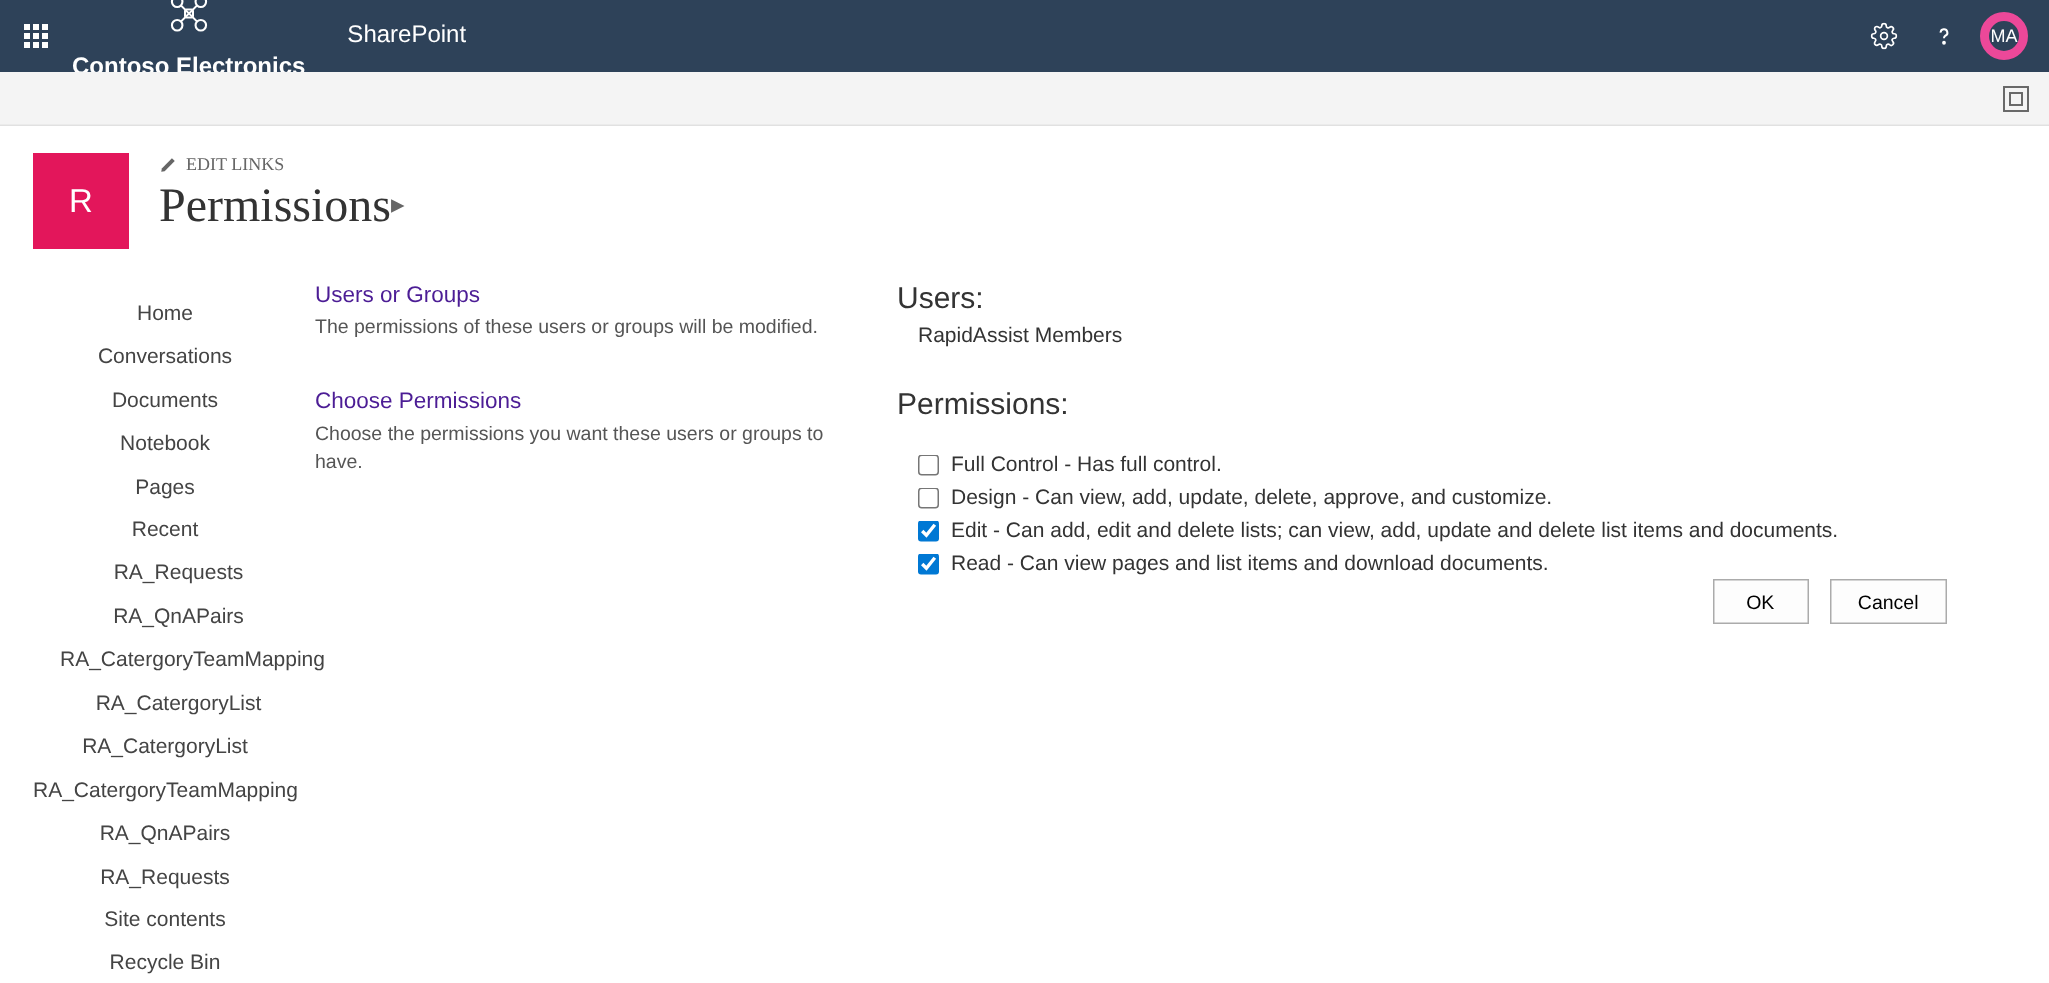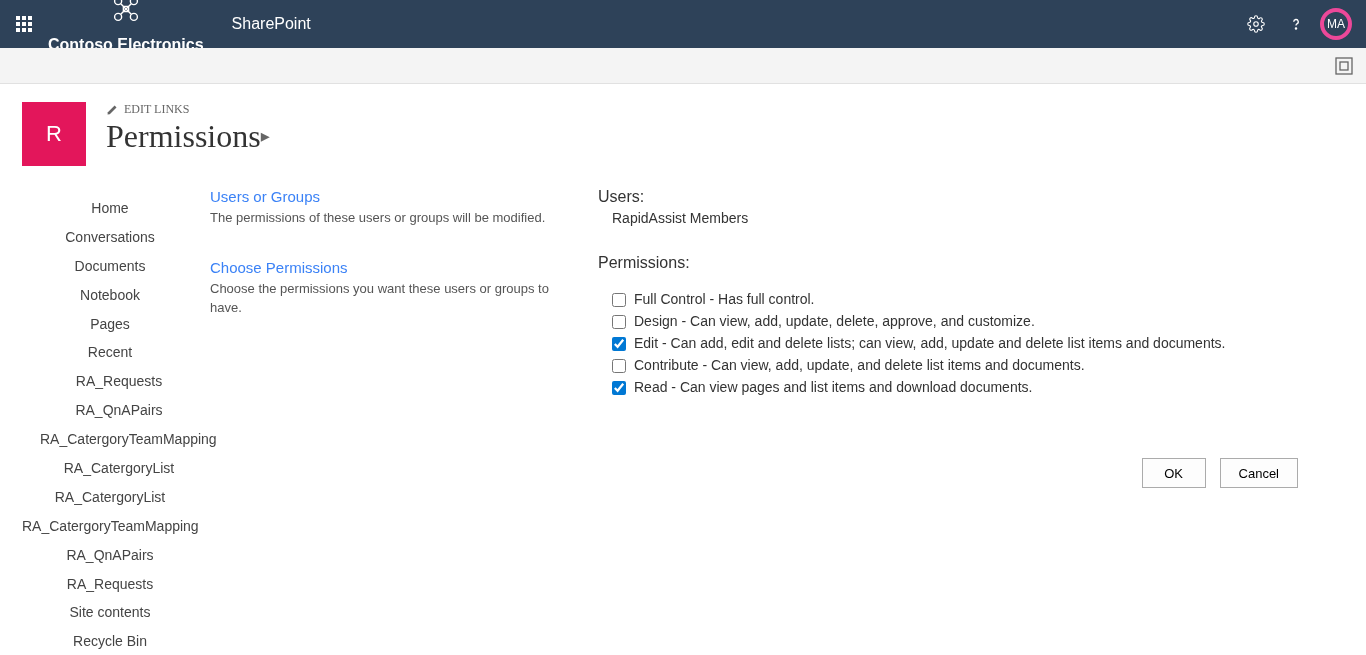--- a/index.html
+++ b/index.html
@@ -16,7 +16,7 @@
   .app-name { font-size:16px; font-weight:400; margin-left: 28px; color:#fff; }
   .topnav-spacer { flex:1; }
   .top-icon { width:40px; height:48px; display:flex; align-items:center; justify-content:center; cursor:pointer; color:#fff; }
-  .avatar { width:32px; height:32px; border:4px solid #ec4899; border-radius:50%; display:flex; align-items:center; justify-content:center; font-size:12px; margin-right:6px; margin-left:4px; cursor:pointer; }
+  .avatar { width:32px; height:32px; border:6px solid #ec4899; border-radius:50%; display:flex; align-items:center; justify-content:center; font-size:12px; margin-right:6px; margin-left:4px; cursor:pointer; }
 
   
   .ribbon { height:36px; background:#f4f4f4; border-bottom:1px solid #e1e1e1; position:relative; }

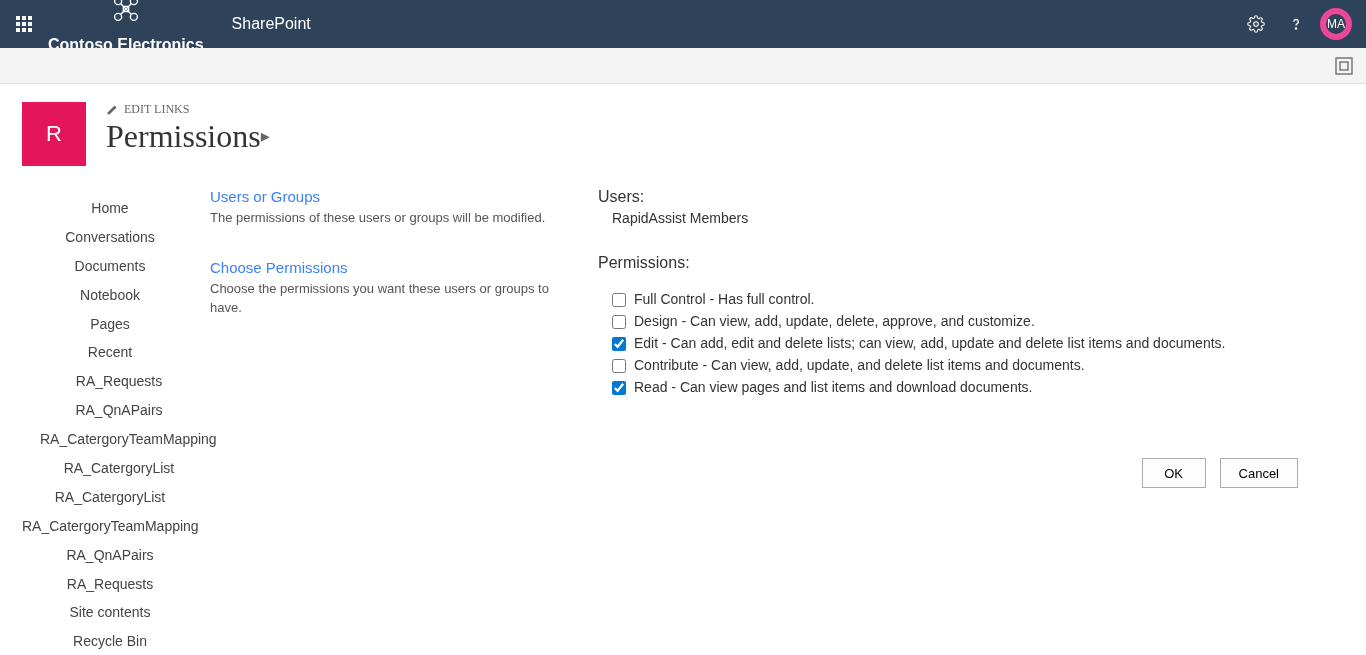--- a/index.html
+++ b/index.html
@@ -46,7 +46,7 @@
   .form-area { display:flex; gap: 28px; }
   .form-left { width: 360px; flex-shrink:0; }
   .form-right { flex:1; padding-right:20px; }
-  .section-title { font-weight:400; font-size:15px; color:#3b82f6; margin-bottom:4px; }
+  .section-title { font-weight:400; font-size:15px; color:#4c1d95; margin-bottom:4px; }
   .section-desc { font-size:13px; color:#555; margin-bottom: 32px; line-height:1.4; }
 
   .field-label { font-size:16px; color:#333; margin-bottom:4px; }

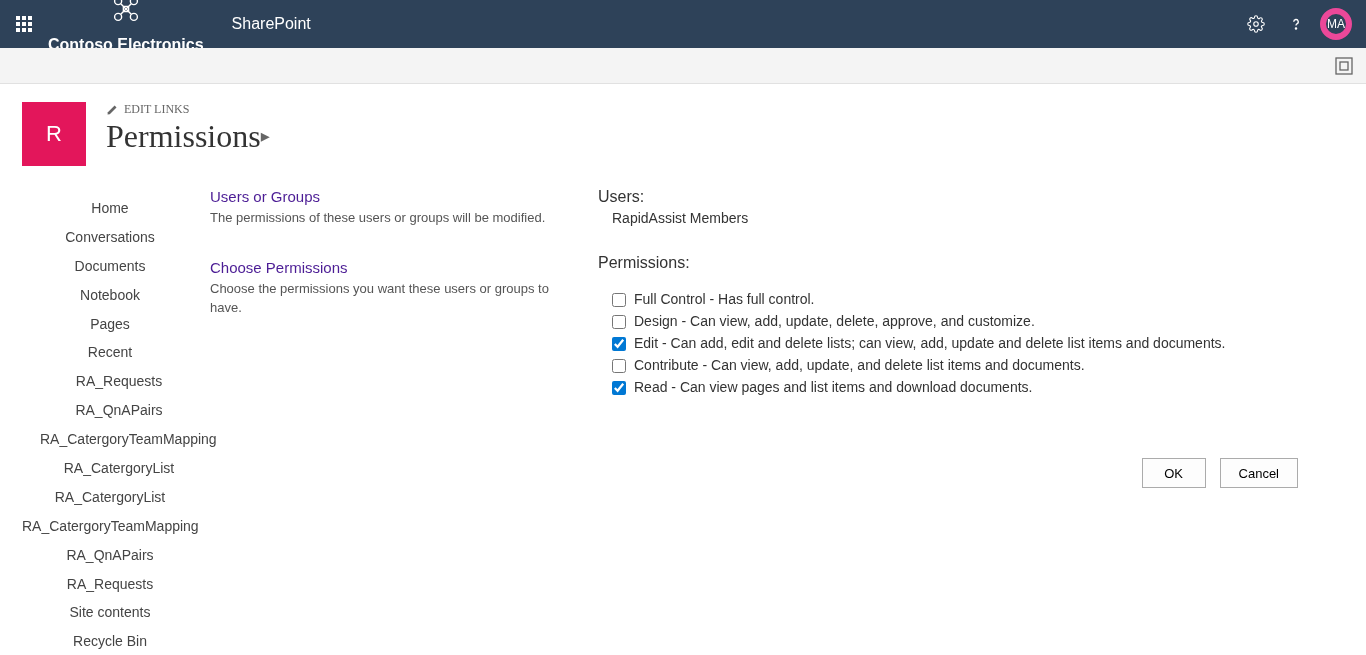--- a/index.html
+++ b/index.html
@@ -49,7 +49,7 @@
   .section-title { font-weight:400; font-size:15px; color:#4c1d95; margin-bottom:4px; }
   .section-desc { font-size:13px; color:#555; margin-bottom: 32px; line-height:1.4; }
 
-  .field-label { font-size:16px; color:#333; margin-bottom:4px; }
+  .field-label { font-size:20px; color:#333; margin-bottom:4px; }
   .field-value { font-size:14px; color:#333; padding-left:14px; margin-bottom:28px; }
 
   .perm-list { padding-left:14px; margin-top:16px; }

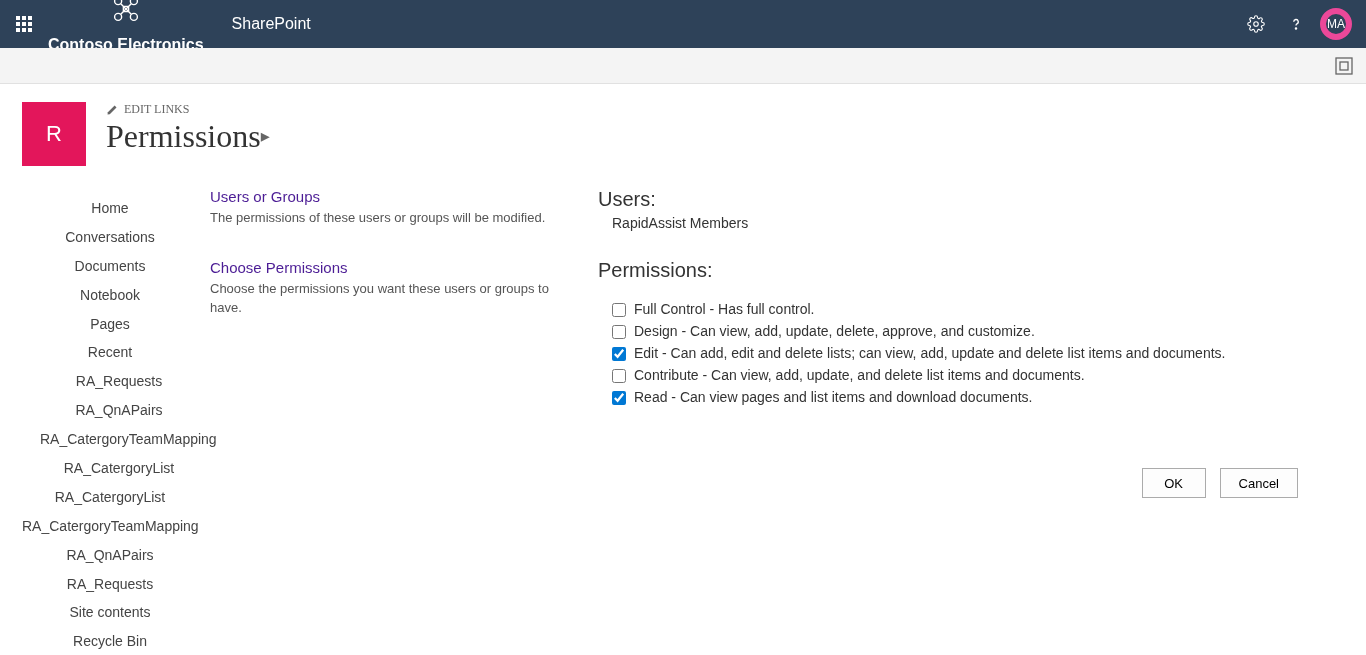--- a/index.html
+++ b/index.html
@@ -187,10 +187,6 @@
               <span>Edit - Can add, edit and delete lists; can view, add, update and delete list items and documents.</span>
             </label>
             <label class="perm-item">
-              <input type="checkbox" style="">
-              <span>Contribute - Can view, add, update, and delete list items and documents.</span>
-            </label>
-            <label class="perm-item">
               <input type="checkbox" checked="" style="">
               <span>Read - Can view pages and list items and download documents.</span>
             </label>

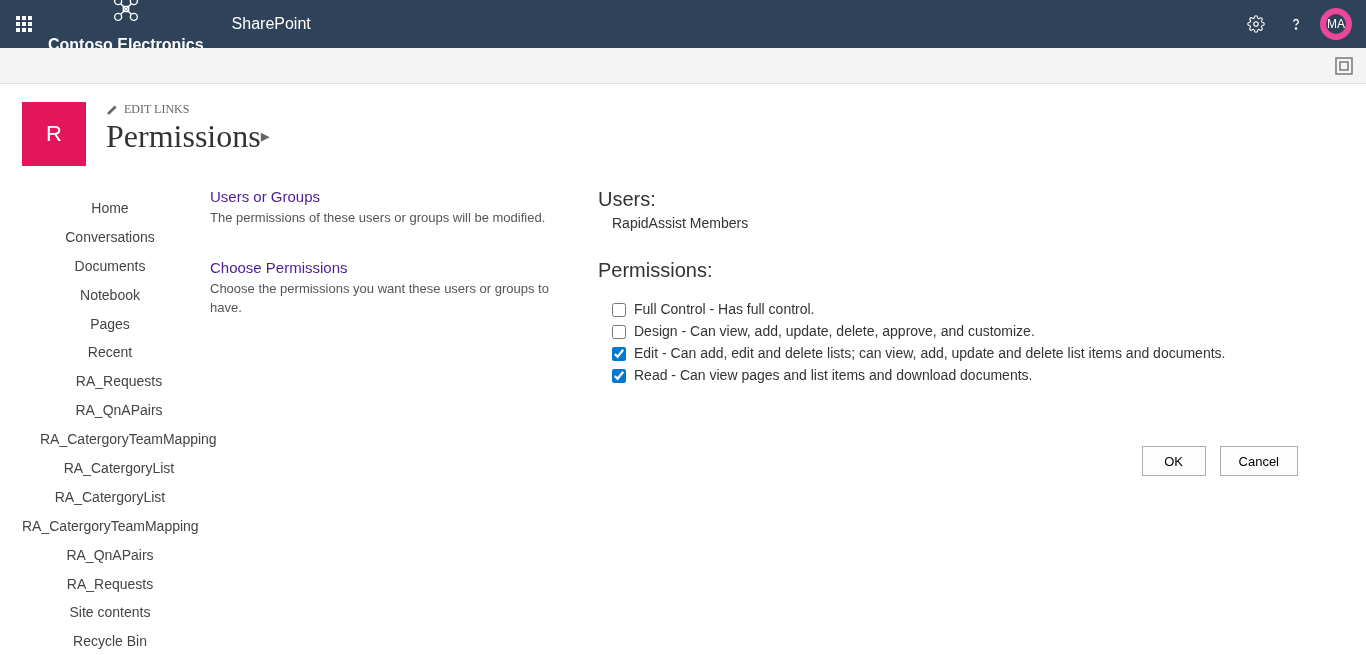--- a/index.html
+++ b/index.html
@@ -57,7 +57,7 @@
   .perm-item input[type=checkbox] { width:14px; height:14px; margin-top:2px; cursor:pointer; accent-color:#0078d4; }
 
   
-  .button-row { display:flex; gap:14px; justify-content:flex-end; margin-top:60px; padding-right:20px; max-width:720px; }
+  .button-row { display:flex; gap:14px; justify-content:flex-end; padding-right:20px; max-width:720px; }
   .btn { min-width:64px; height:30px; border:1px solid #ababab; background:#fdfdfd; font-size:13px; cursor:pointer; padding:0 18px; }
 </style>
 </head>

